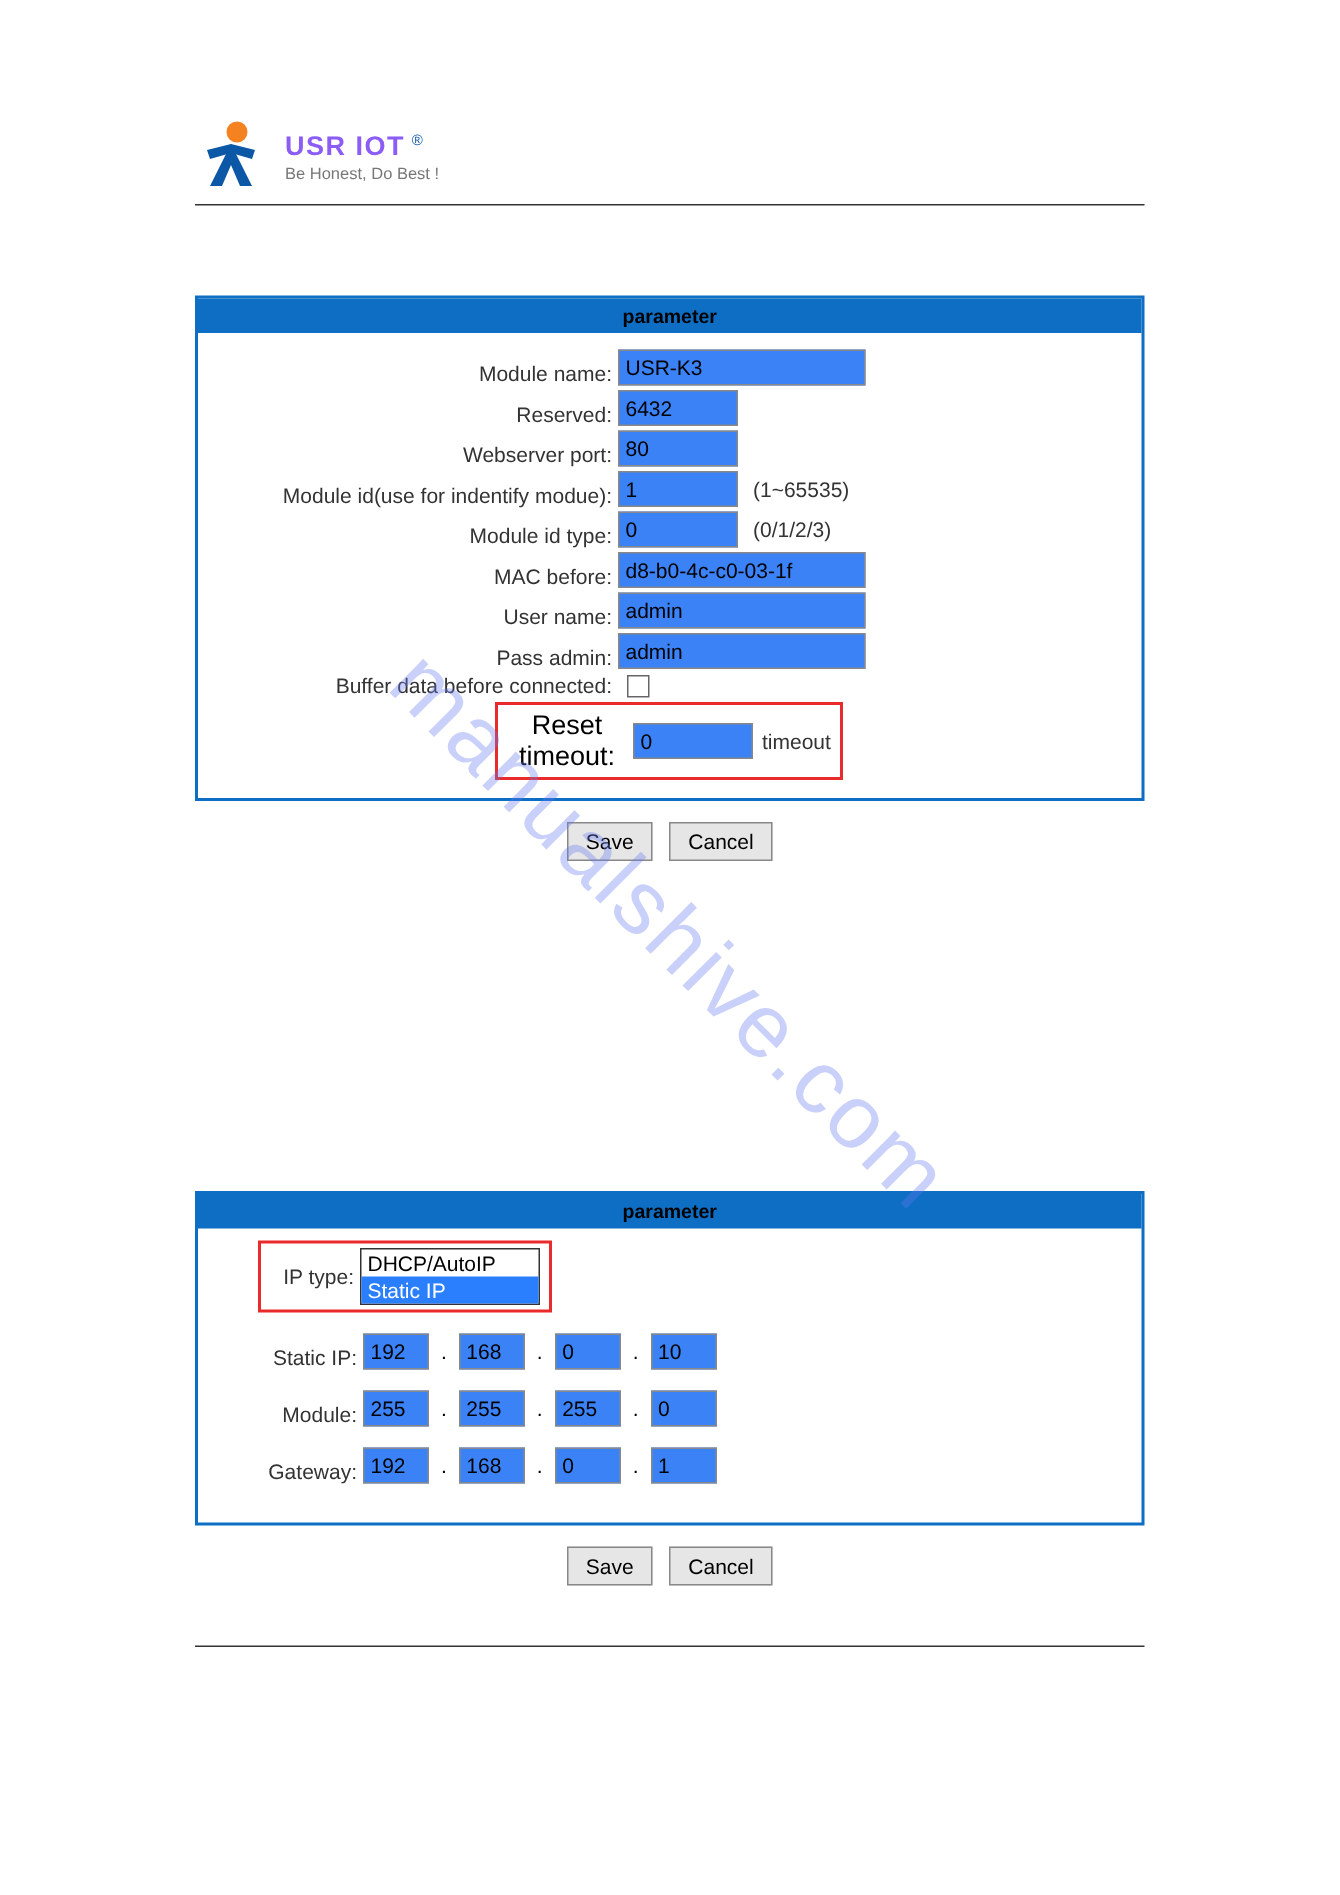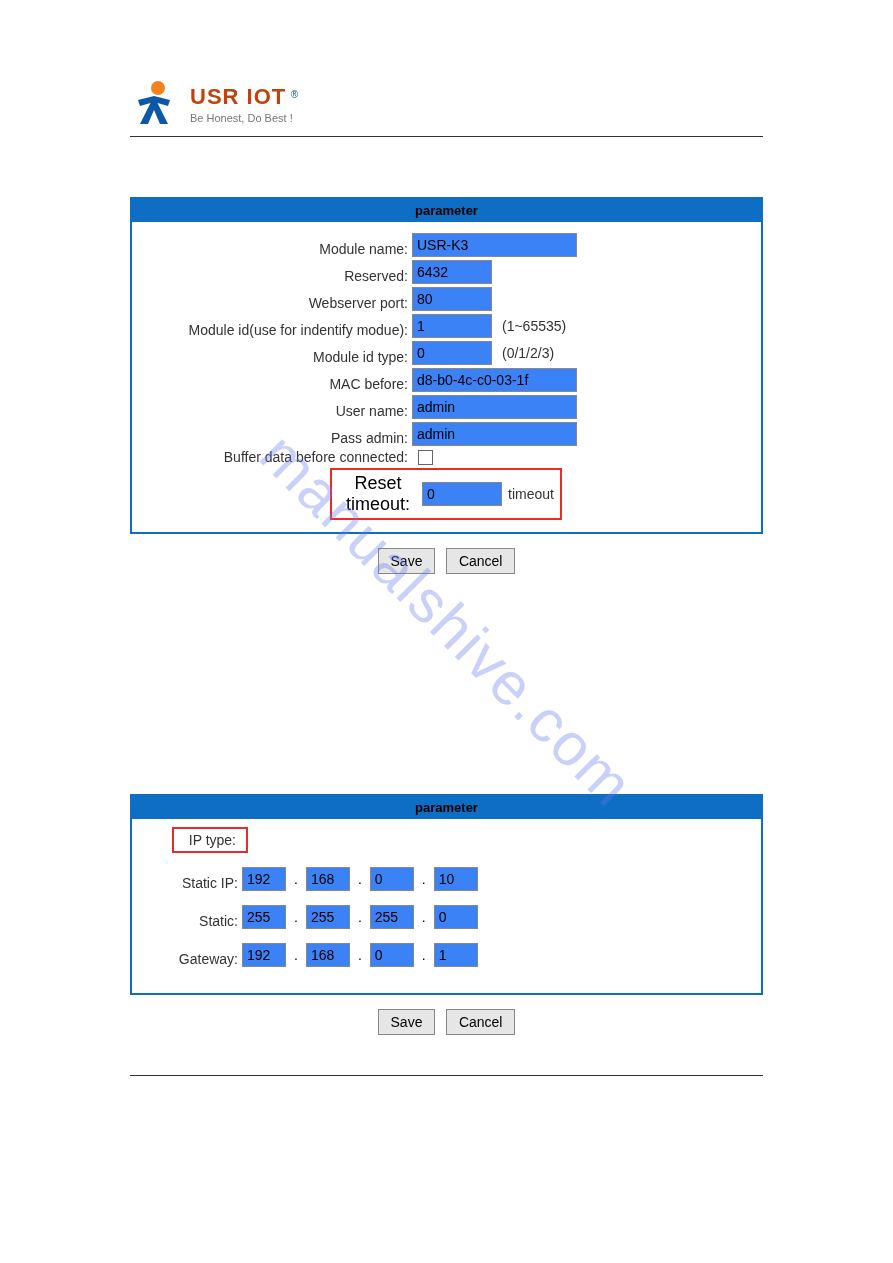--- a/index.html
+++ b/index.html
@@ -29,9 +29,9 @@
     flex-direction: column;
   }
   .logo-title {
-    font-size: 22px;
+    font-size: 18px;
     font-weight: bold;
-    color: #c2410c;
+    color: #8b5cf6;
     letter-spacing: 1px;
   }
   .logo-sub {

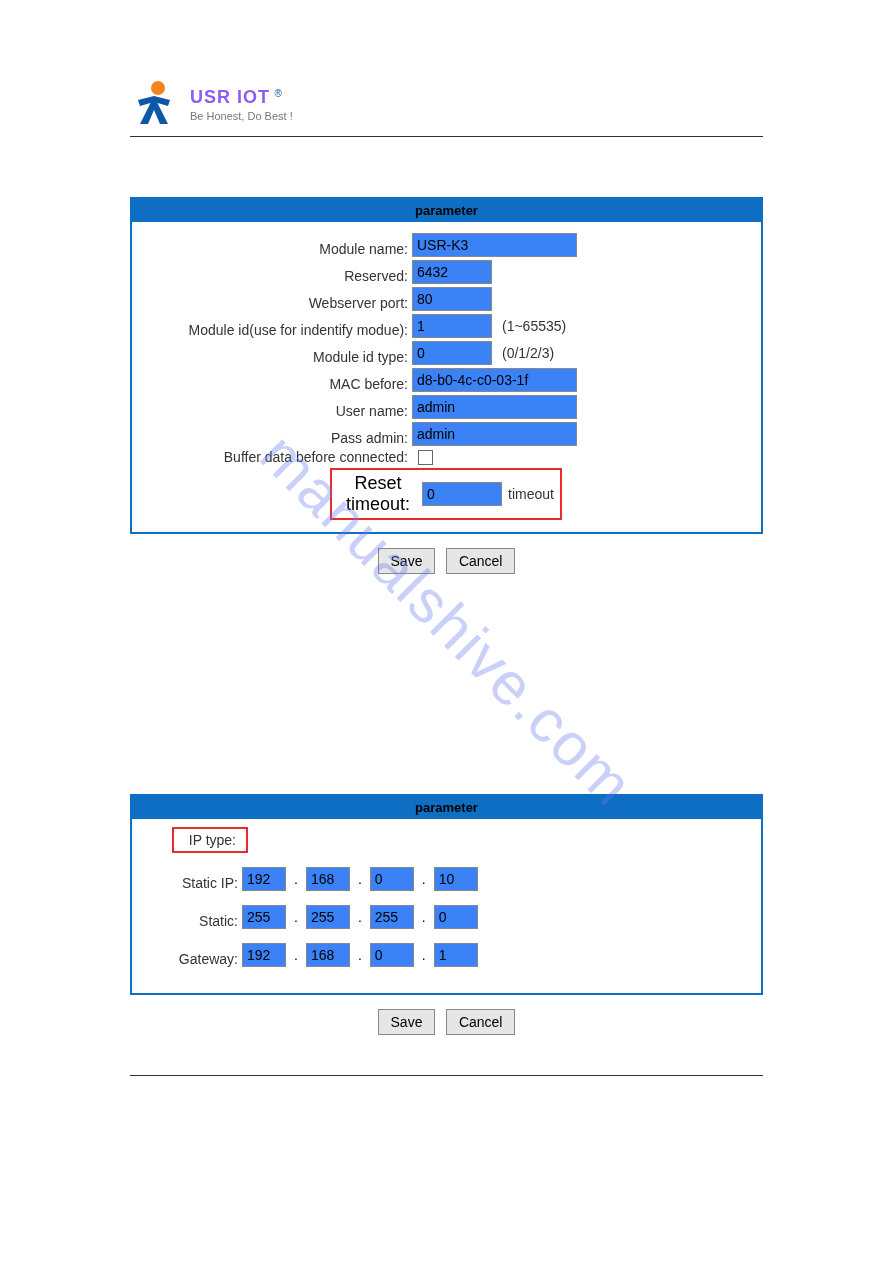--- a/index.html
+++ b/index.html
@@ -287,6 +287,10 @@
         <div style="width:30px"></div>
         <div class="highlight-box" style="align-items:center">
           <div style="width:60px; text-align:right; font-size:14px; color:#333; padding-right:4px;">IP type:</div>
+          <div class="select-box">
+            <div class="select-opt">DHCP/AutoIP</div>
+            <div class="select-opt select-sel">Static IP</div>
+          </div>
         </div>
       </div>
 

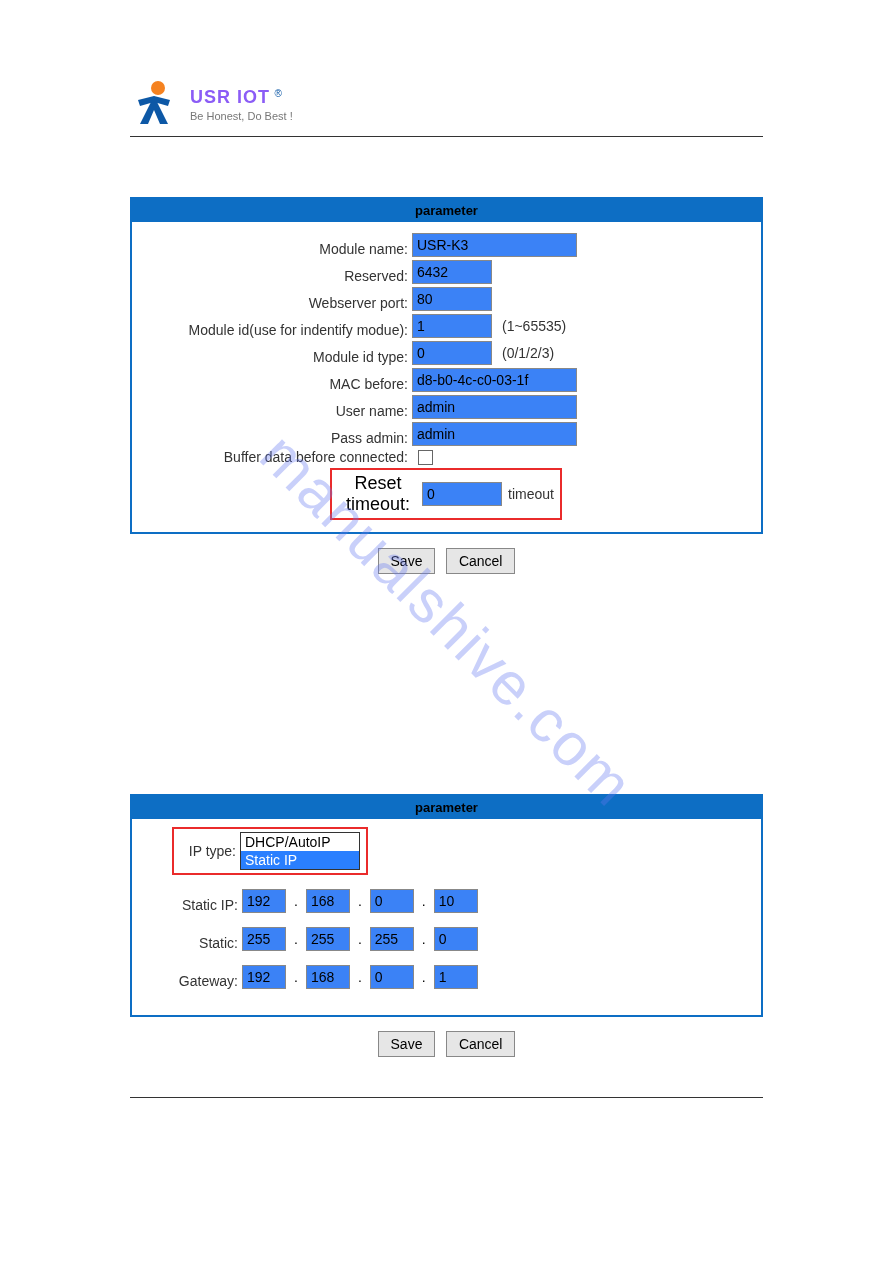--- a/index.html
+++ b/index.html
@@ -308,7 +308,7 @@
       </div>
 
       <div class="form-row">
-        <div class="label">Static:</div>
+        <div class="label">Module:</div>
         <div class="value-cell">
           <input type="text" class="w-xs" value="255" style="">
           <span class="dot">.</span>

